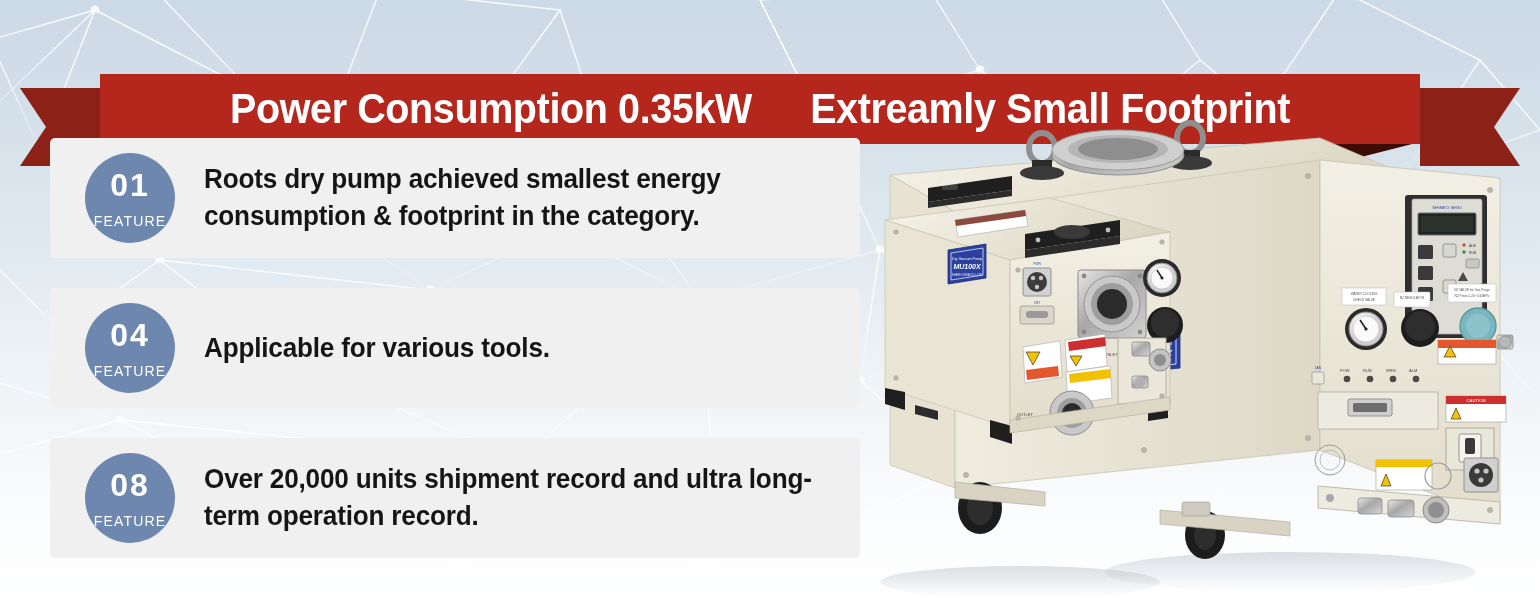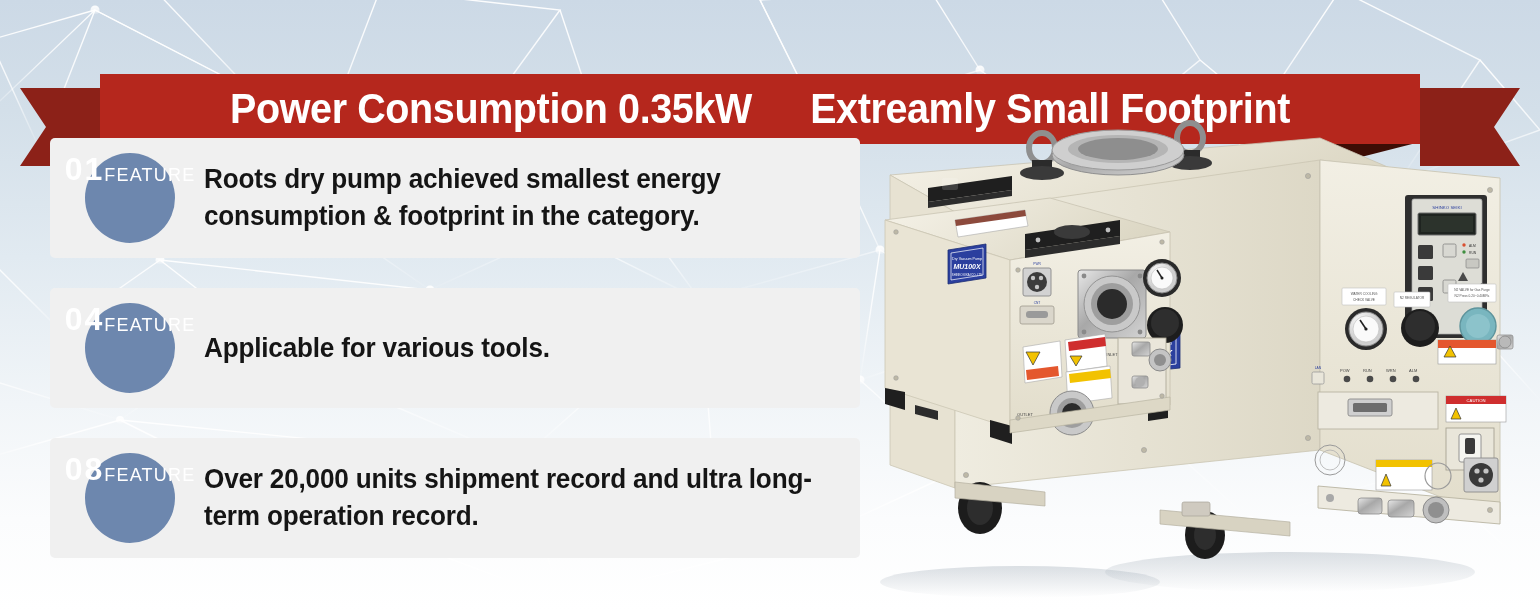--- a/index.html
+++ b/index.html
@@ -43,7 +43,7 @@
   .badge{
     flex:0 0 auto;width:90px;height:90px;margin-left:35px;border-radius:50%;
     background:#6d87ae;color:#ffffff;
-    display:flex;flex-direction:row;align-items:flex-start;justify-content:center;
+    display:flex;flex-direction:column;align-items:center;justify-content:center;
   }
   .badge-num{font-size:32px;font-weight:bold;letter-spacing:2px;line-height:1;}
   .badge-label{font-size:18px;letter-spacing:1.2px;line-height:1;margin-top:13px;}

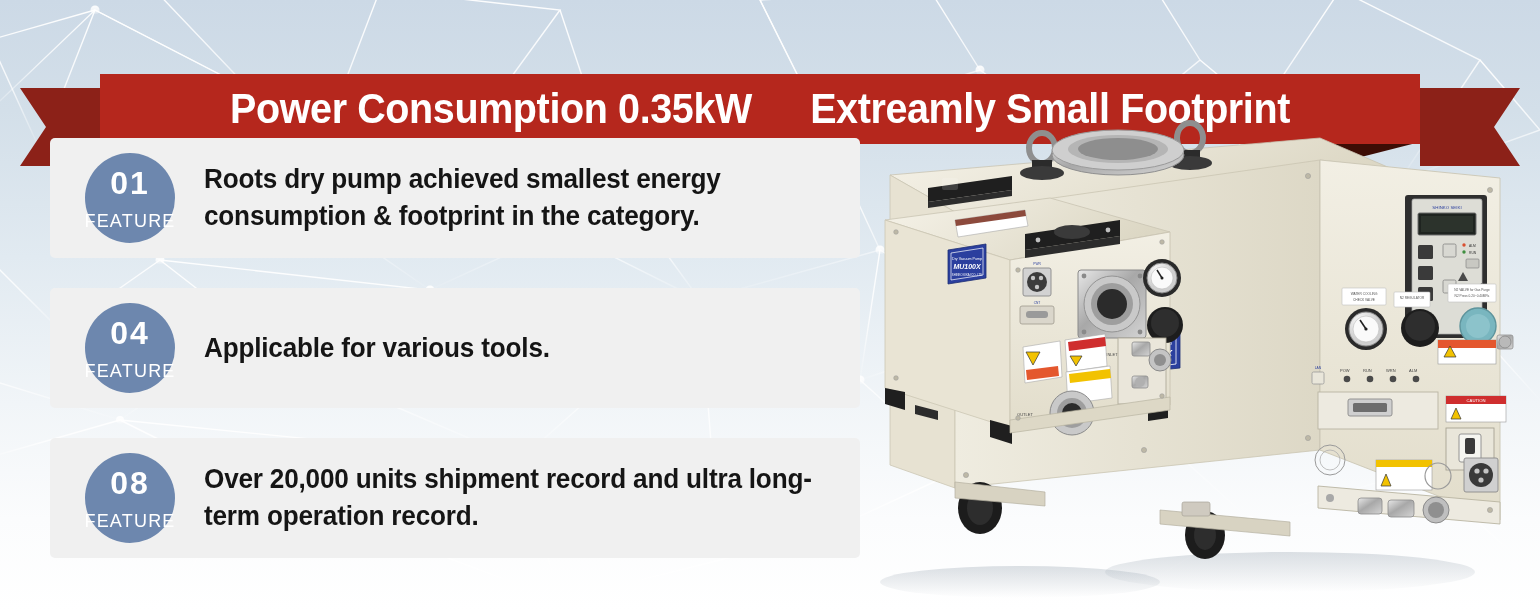--- a/index.html
+++ b/index.html
@@ -46,7 +46,7 @@
     display:flex;flex-direction:column;align-items:center;justify-content:center;
   }
   .badge-num{font-size:32px;font-weight:bold;letter-spacing:2px;line-height:1;}
-  .badge-label{font-size:18px;letter-spacing:1.2px;line-height:1;margin-top:13px;}
+  .badge-label{font-size:14px;letter-spacing:1.2px;line-height:1;margin-top:13px;}
   .card-text{
     margin-left:29px;margin-right:16px;color:#151515;
     font-size:27.5px;font-weight:bold;line-height:1.33;letter-spacing:-0.2px;

